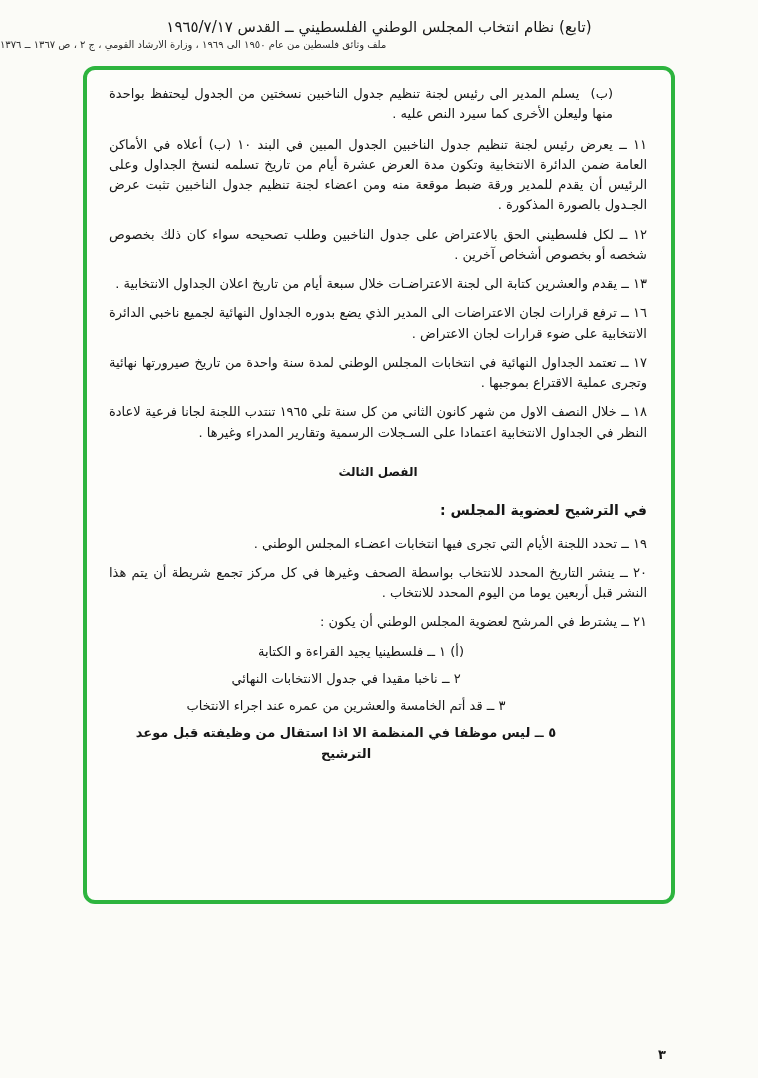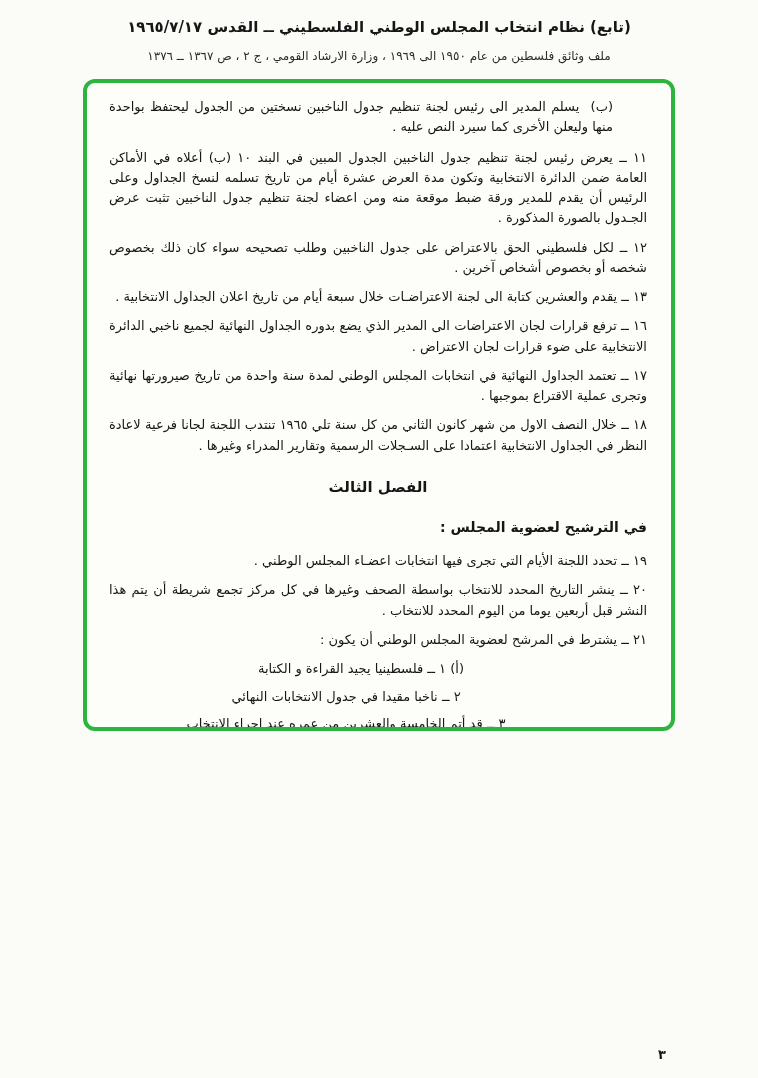--- a/index.html
+++ b/index.html
@@ -19,7 +19,7 @@
   .hdr { direction: rtl; }
   .hdr-title {
     text-align: center;
-    font-weight: bold;
+    font-weight: normal;
     font-size: 15px;
     letter-spacing: 0.2px;
   }

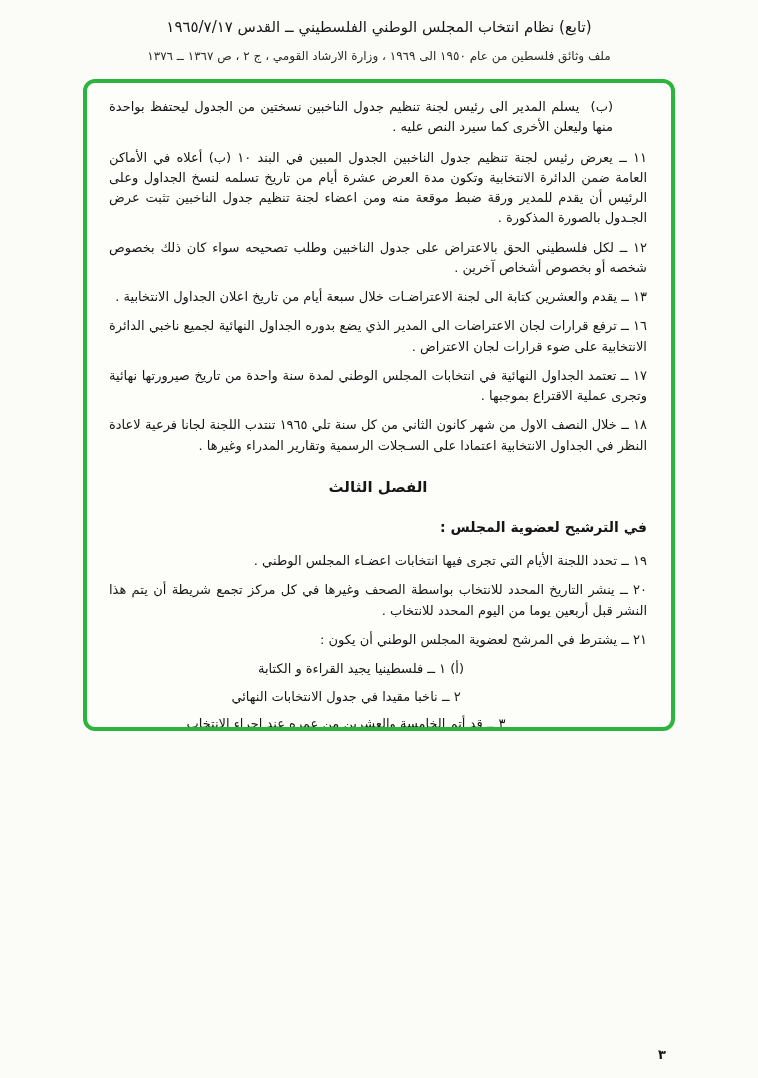--- a/index.html
+++ b/index.html
@@ -24,9 +24,9 @@
     letter-spacing: 0.2px;
   }
   .hdr-subtitle {
-    text-align: center;
-    font-size: 12px;
-    margin-top: 13px;
+    text-align: left;
+    font-size: 10px;
+    margin-top: 3px;
     color: #2b2b2b;
   }
   .green-box {

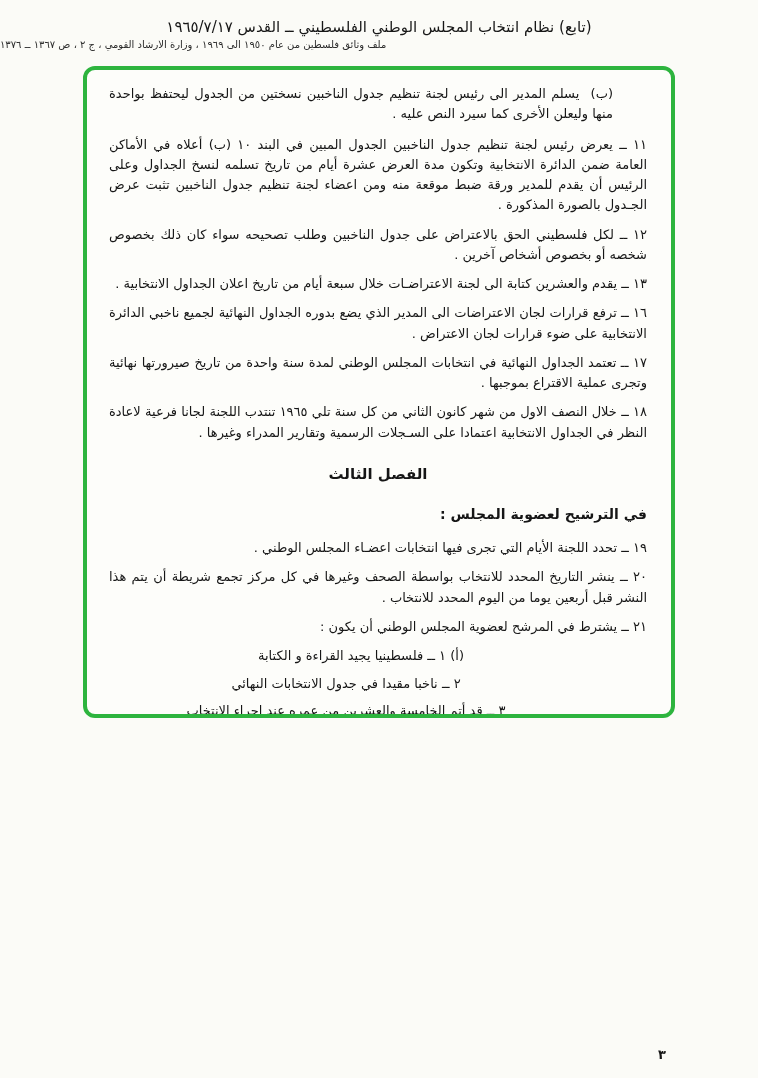--- a/index.html
+++ b/index.html
@@ -33,7 +33,7 @@
     direction: rtl;
     margin: 16px auto 8px;
     width: 592px;
-    height: 652px;
+    height: 838px;
     border: 4px solid #2db43e;
     border-radius: 12px;
     padding: 14px 24px 12px 22px;

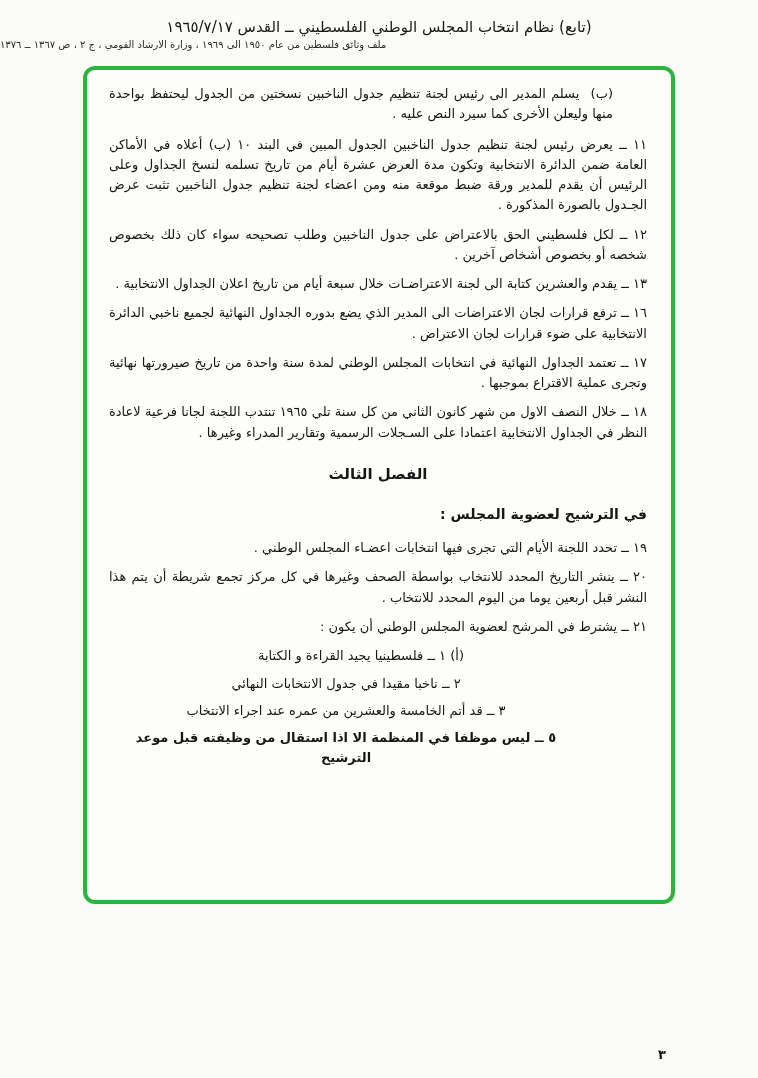--- a/index.html
+++ b/index.html
@@ -50,7 +50,7 @@
   .chapter-title {
     text-align: center;
     font-weight: bold;
-    font-size: 15px;
+    font-size: 12px;
     margin: 20px 0 18px;
   }
   .section-title {

